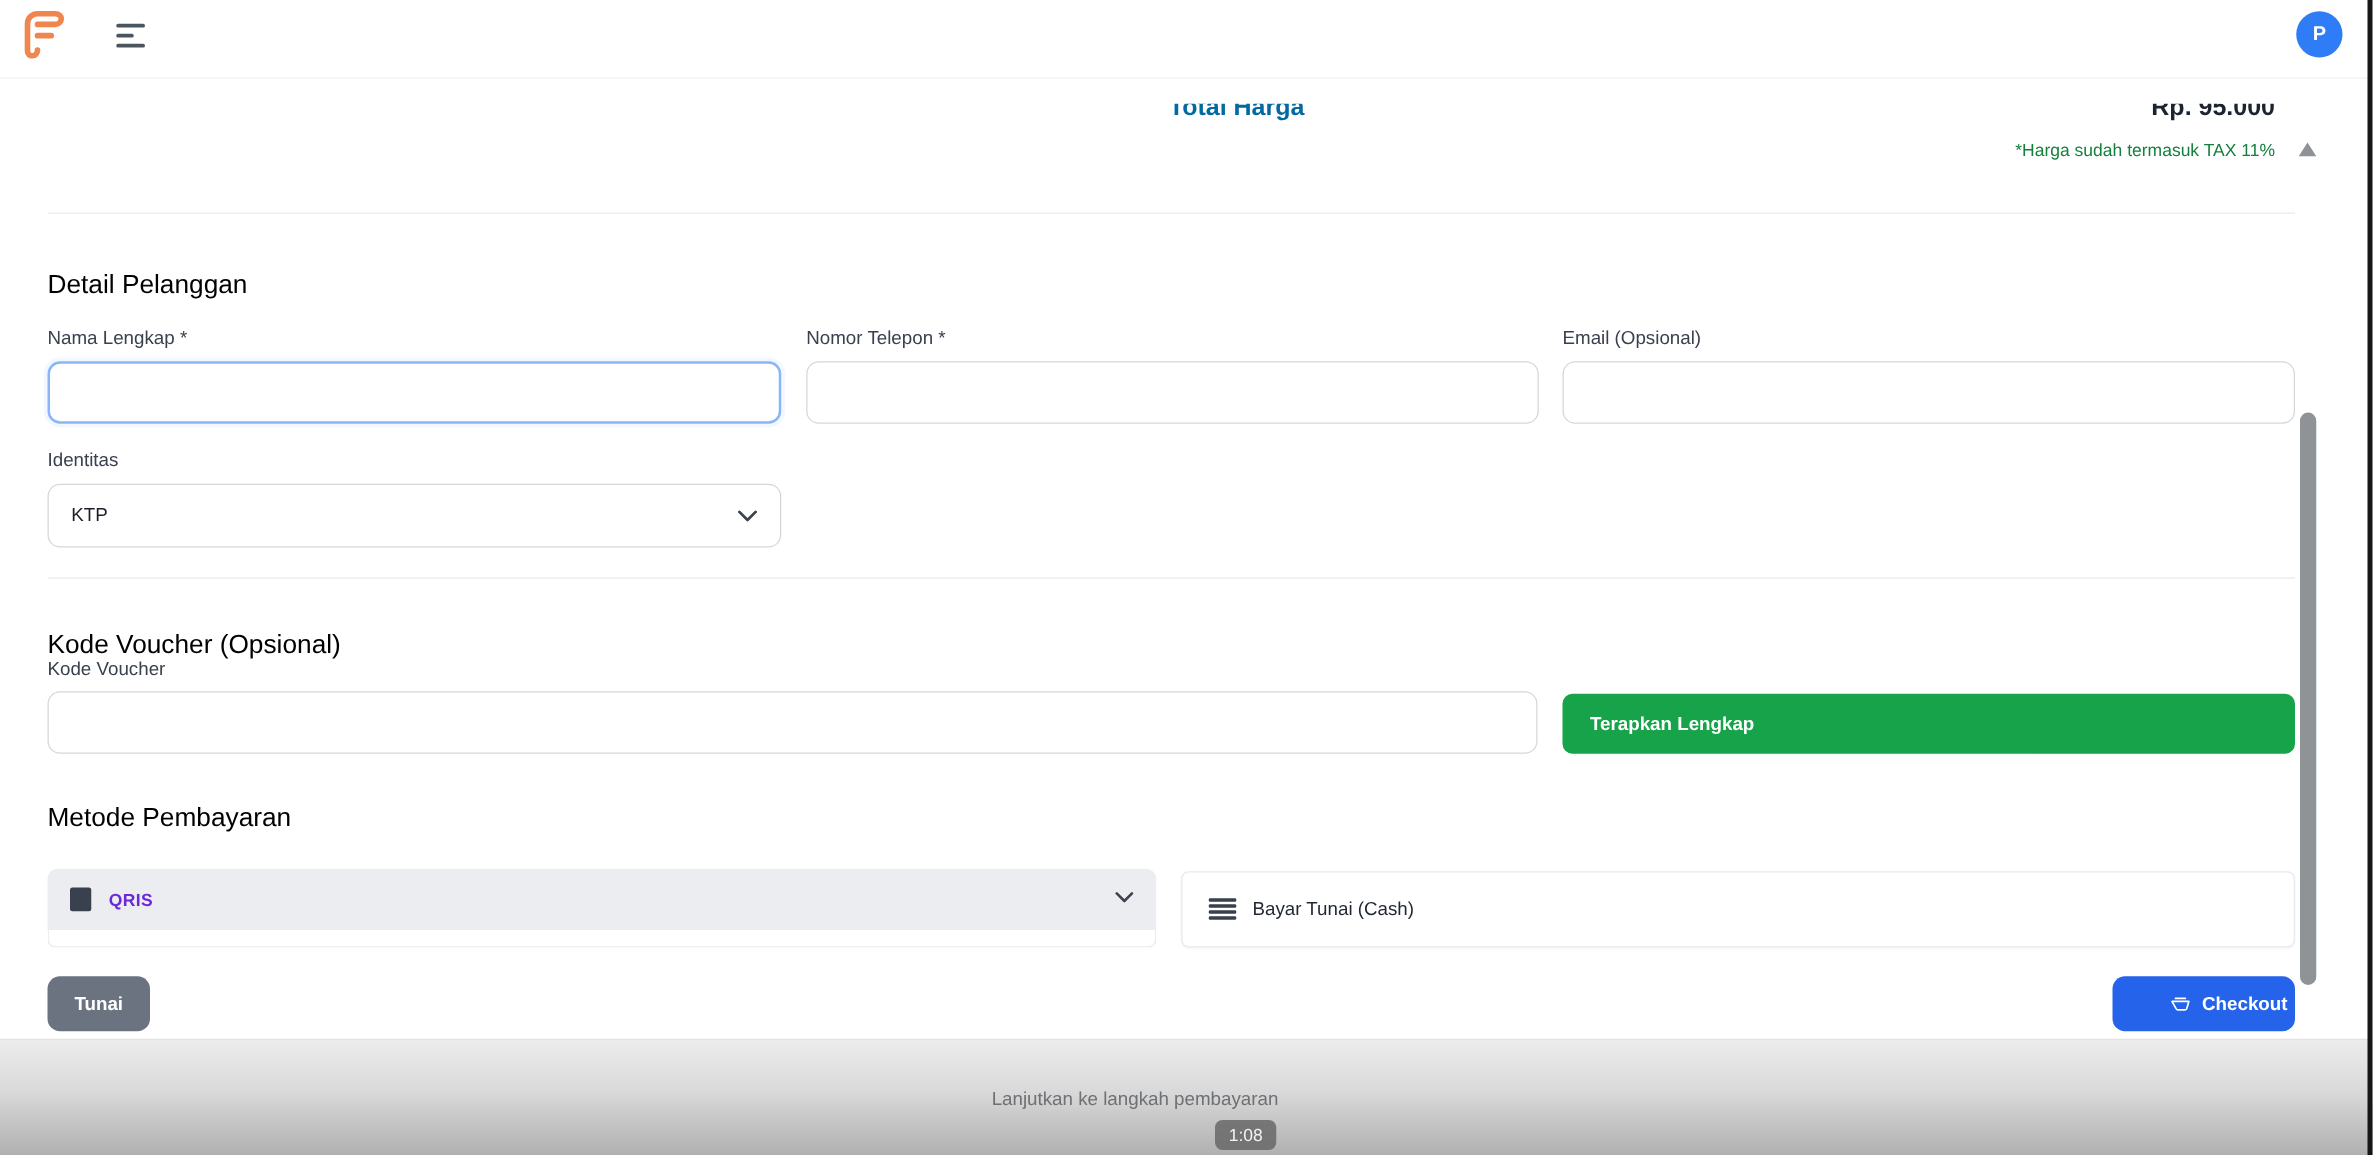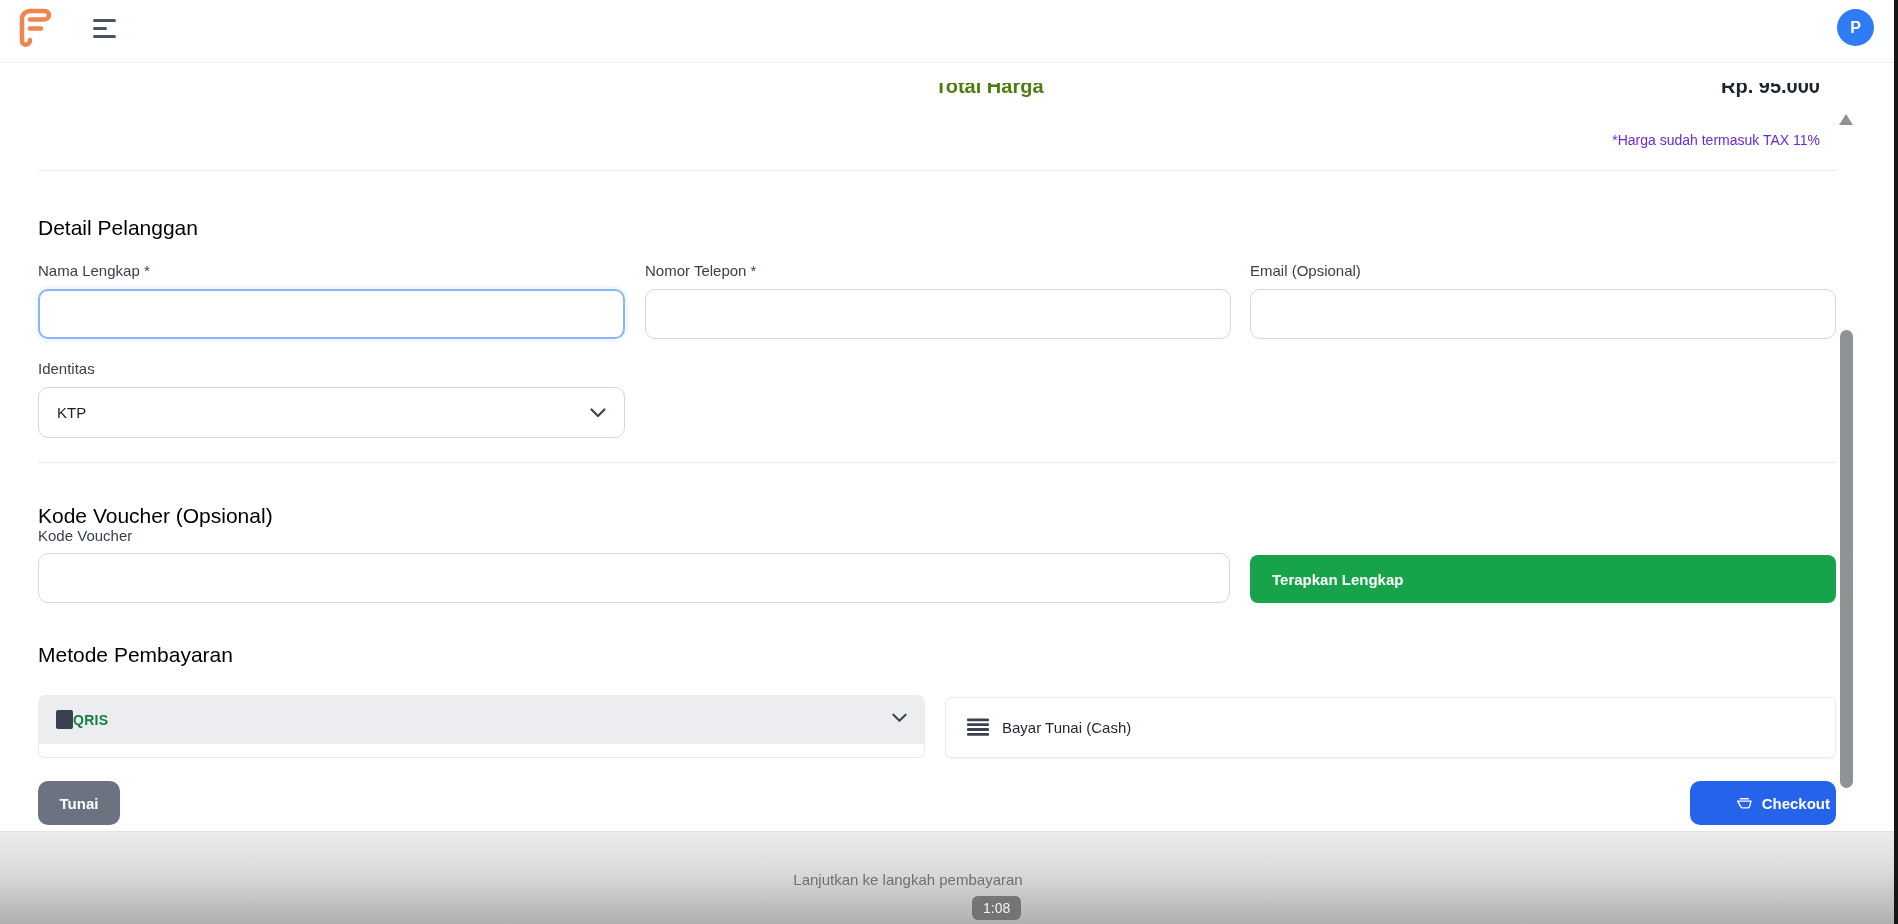--- a/index.html
+++ b/index.html
@@ -20,7 +20,7 @@
           font-size:16px;font-weight:700;cursor:pointer;}
   
   .total-clip{position:absolute;top:83px;left:0;right:78px;height:29px;overflow:hidden;}
-  .total-label{position:absolute;left:935px;top:-8px;font-size:20px;font-weight:700;color:#4d7c0f;}
+  .total-label{position:absolute;left:935px;top:-8px;font-size:20px;font-weight:700;color:#0369a1;}
   .total-value{position:absolute;right:0;top:-8px;font-size:20px;font-weight:700;color:#1c2430;}
   .tax-note{position:absolute;top:132px;right:78px;font-size:14px;color:#6d28d9;}
   

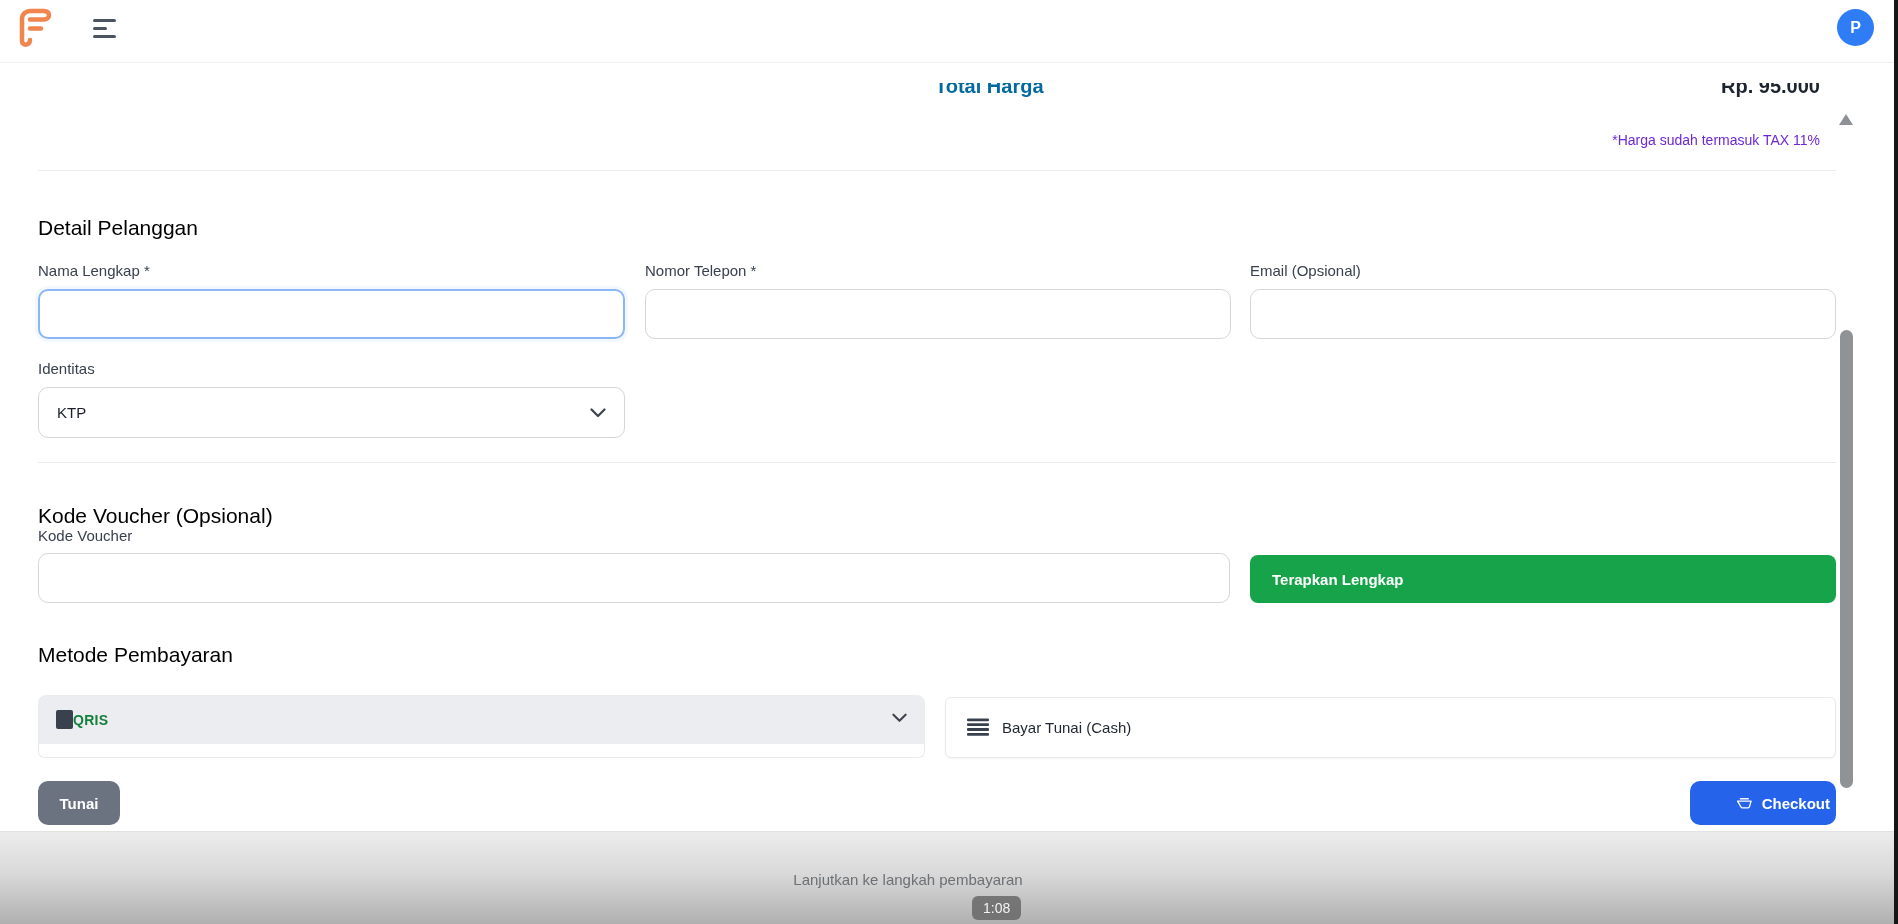--- a/index.html
+++ b/index.html
@@ -22,7 +22,7 @@
   .total-clip{position:absolute;top:83px;left:0;right:78px;height:29px;overflow:hidden;}
   .total-label{position:absolute;left:935px;top:-8px;font-size:20px;font-weight:700;color:#0369a1;}
   .total-value{position:absolute;right:0;top:-8px;font-size:20px;font-weight:700;color:#1c2430;}
-  .tax-note{position:absolute;top:132px;right:78px;font-size:14px;color:#6d28d9;}
+  .tax-note{position:absolute;top:112px;right:78px;font-size:14px;color:#15803d;}
   
   .divider{position:absolute;left:38px;width:1798px;height:1px;background:#e8eaed;}
   .d1{top:170px;} .d2{top:462px;}

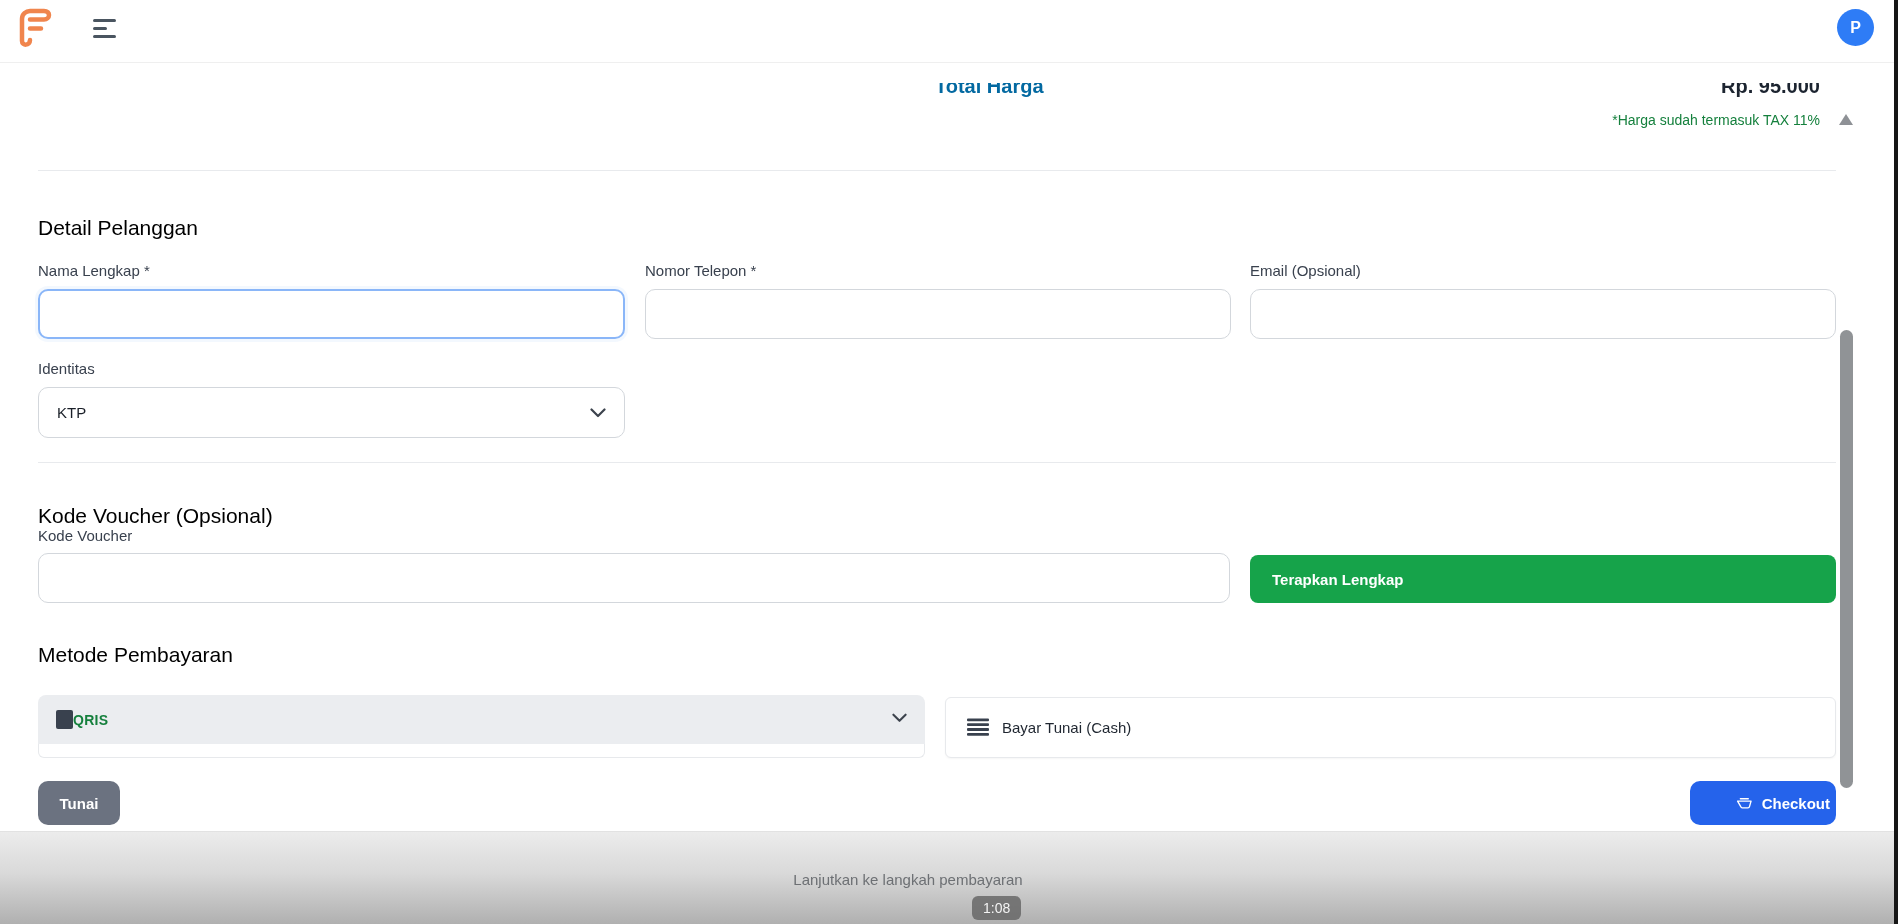--- a/index.html
+++ b/index.html
@@ -55,7 +55,7 @@
   .qris-head{height:49px;background:#ebedf0;border-radius:8px 8px 0 0;display:flex;
        align-items:center;padding:0 18px;position:relative;}
   .qris-sq{width:17px;height:19px;background:#39414e;border-radius:2px;}
-  .qris-txt{font-size:14px;font-weight:700;color:#15803d;letter-spacing:.3px;}
+  .qris-txt{margin-left:14px;font-size:14px;font-weight:700;color:#6d28d9;letter-spacing:.3px;}
   .qris-chev{position:absolute;right:18px;top:18px;}
   .qris-tail{height:13px;background:#fff;border:1px solid #e7e9ec;border-top:none;
        border-radius:0 0 6px 6px;}

